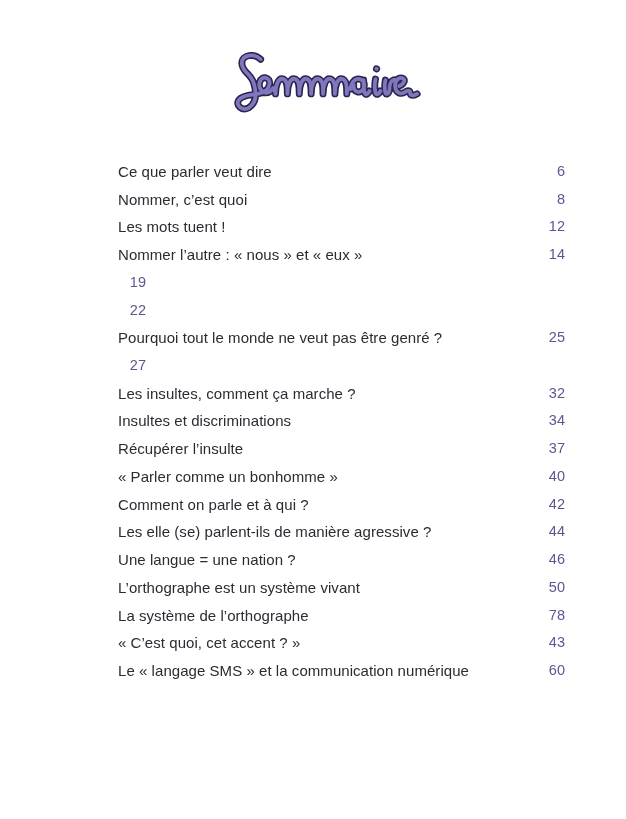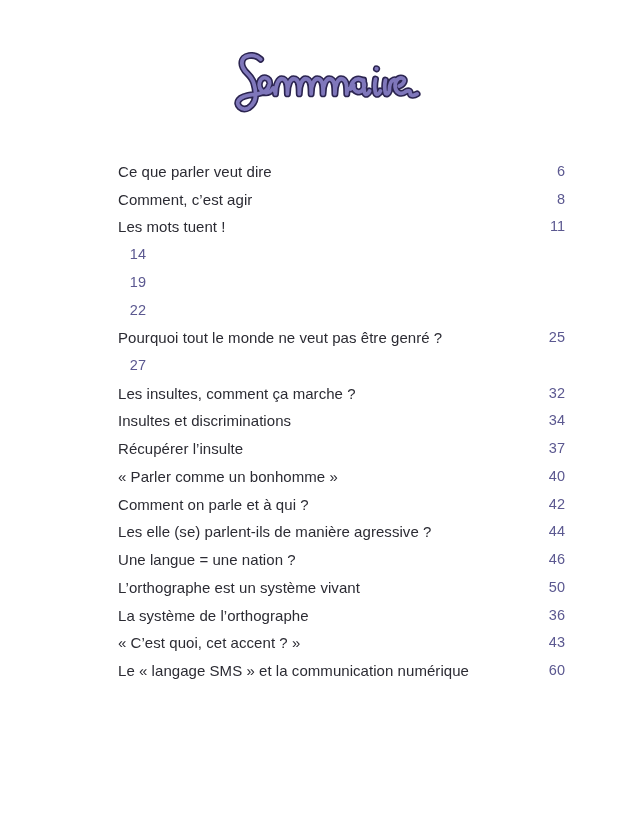--- a/index.html
+++ b/index.html
@@ -107,7 +107,7 @@
       </div>
 
       <div class="toc-row">
-        <span class="toc-title">Comment, c’est agir</span>
+        <span class="toc-title">Nommer, c’est quoi</span>
         <span class="toc-page">8</span>
       </div>
 

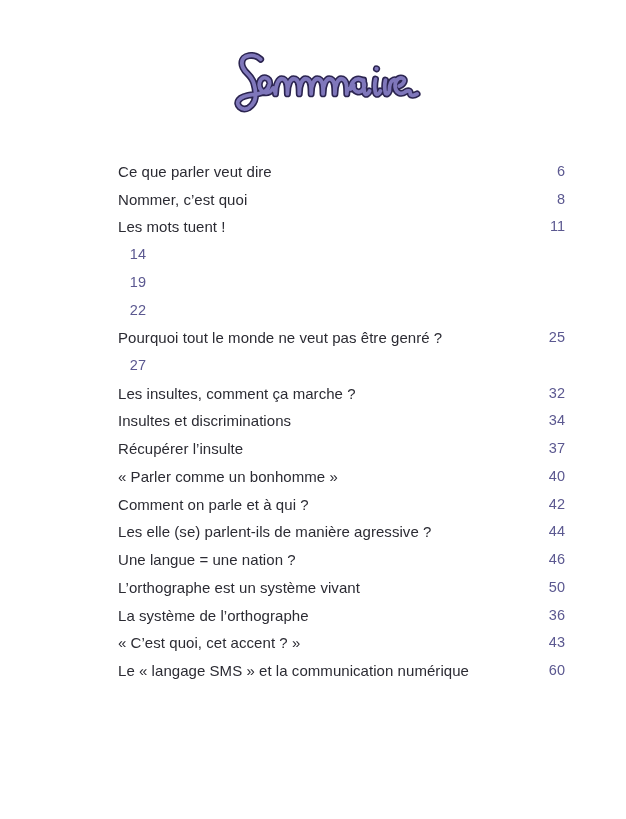--- a/index.html
+++ b/index.html
@@ -113,7 +113,7 @@
 
       <div class="toc-row">
         <span class="toc-title">Les mots tuent !</span>
-        <span class="toc-page">11</span>
+        <span class="toc-page">12</span>
       </div>
 
       <div class="toc-row">

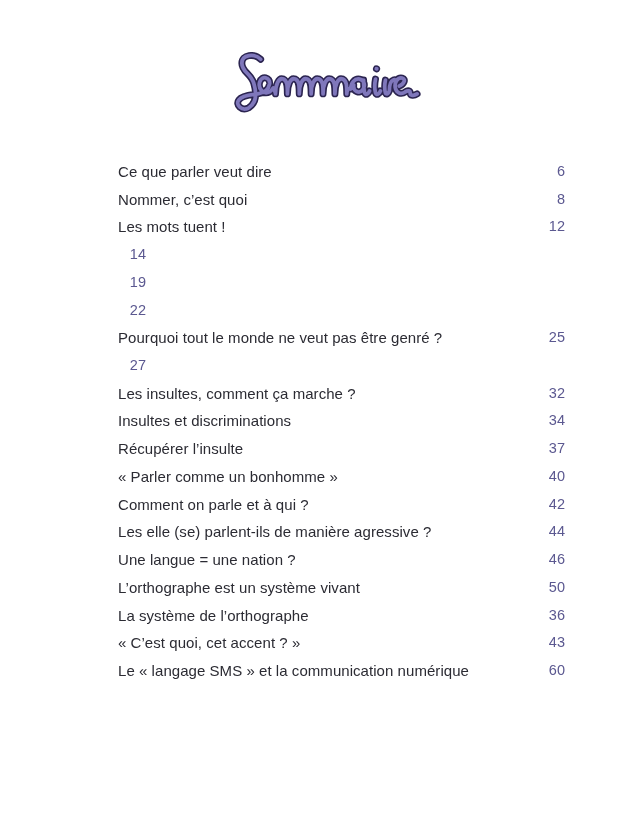--- a/index.html
+++ b/index.html
@@ -117,6 +117,7 @@
       </div>
 
       <div class="toc-row">
+        <span class="toc-title">Nommer l’autre : « nous » et « eux »</span>
         <span class="toc-page">14</span>
       </div>
 

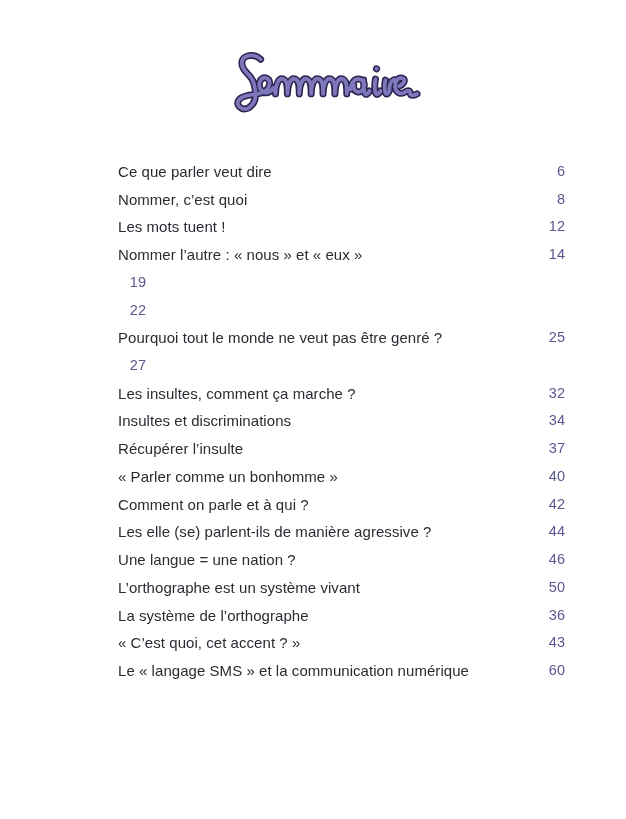--- a/index.html
+++ b/index.html
@@ -181,7 +181,7 @@
 
       <div class="toc-row">
         <span class="toc-title">La système de l’orthographe</span>
-        <span class="toc-page">36</span>
+        <span class="toc-page">78</span>
       </div>
 
       <div class="toc-row">

